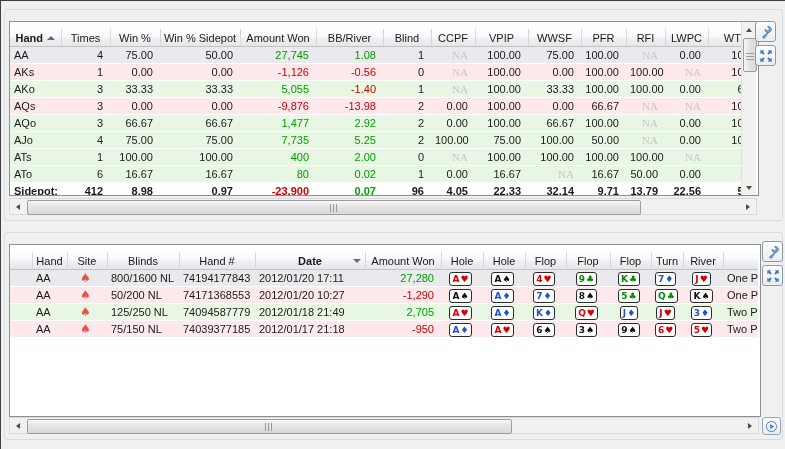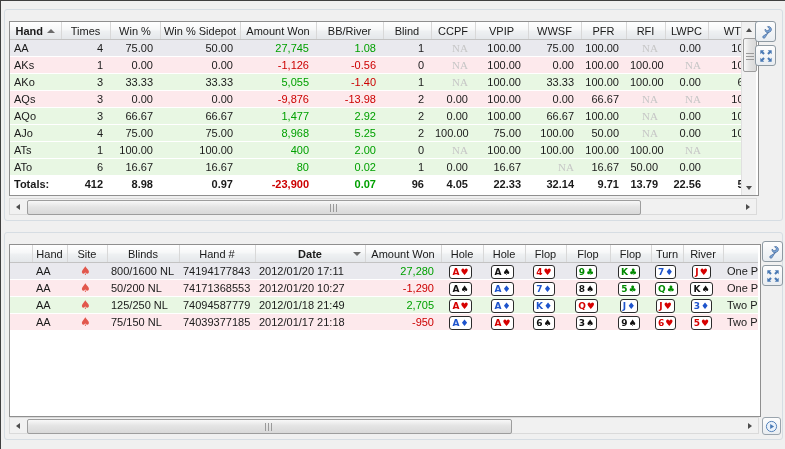--- a/index.html
+++ b/index.html
@@ -22,7 +22,7 @@
   #clip1{width:731px;}
   #clip2{width:748px;}
 
-  table.grid{border-collapse:collapse;table-layout:fixed;background:#5eead4;font-size:11px;}
+  table.grid{border-collapse:collapse;table-layout:fixed;background:#5eead4;font-size:11px;margin-top:7px;}
   #t1{width:762px;}
   #t2{width:833px;}
   .grid th{height:17px;padding:0 2px;font-weight:normal;text-align:center;white-space:nowrap;overflow:hidden;

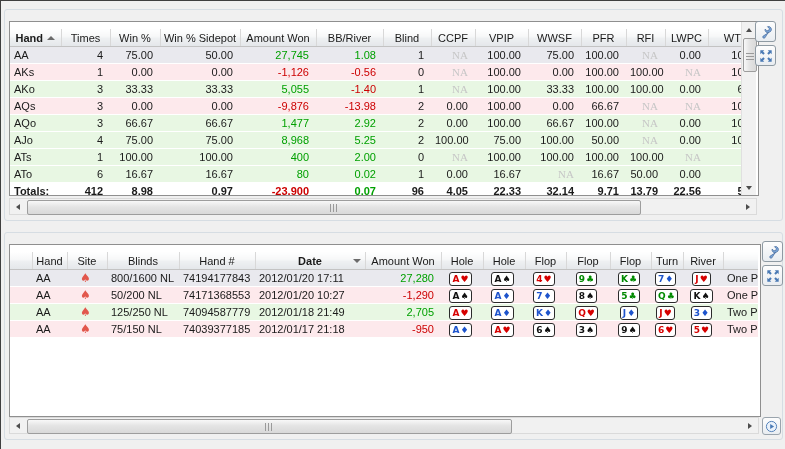--- a/index.html
+++ b/index.html
@@ -222,7 +222,7 @@
                 <td class="num">4</td>
                 <td class="num">75.00</td>
                 <td class="num">75.00</td>
-                <td class="num pos">8,968</td>
+                <td class="num pos">7,735</td>
                 <td class="num pos">5.25</td>
                 <td class="num">2</td>
                 <td class="num">100.00</td>

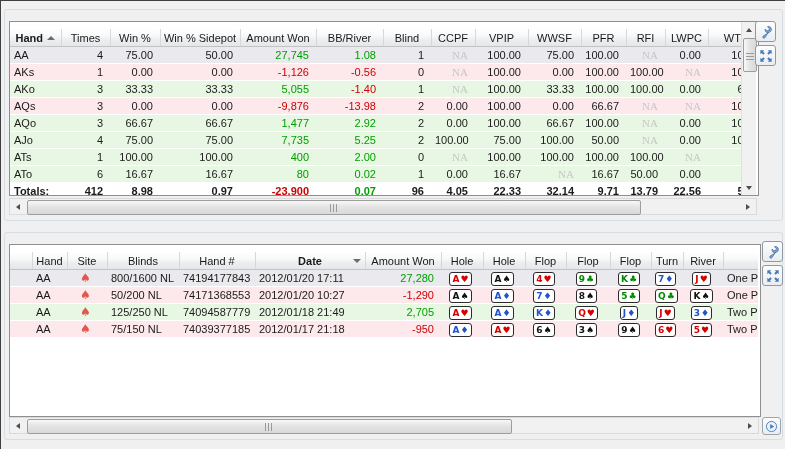--- a/index.html
+++ b/index.html
@@ -266,7 +266,7 @@
                 <td class="num na">NA</td>
               </tr>
               <tr class="row-totals">
-                <td class="c-first">Totals:</td>
+                <td class="c-first">Sidepot:</td>
                 <td class="num">412</td>
                 <td class="num">8.98</td>
                 <td class="num">0.97</td>

